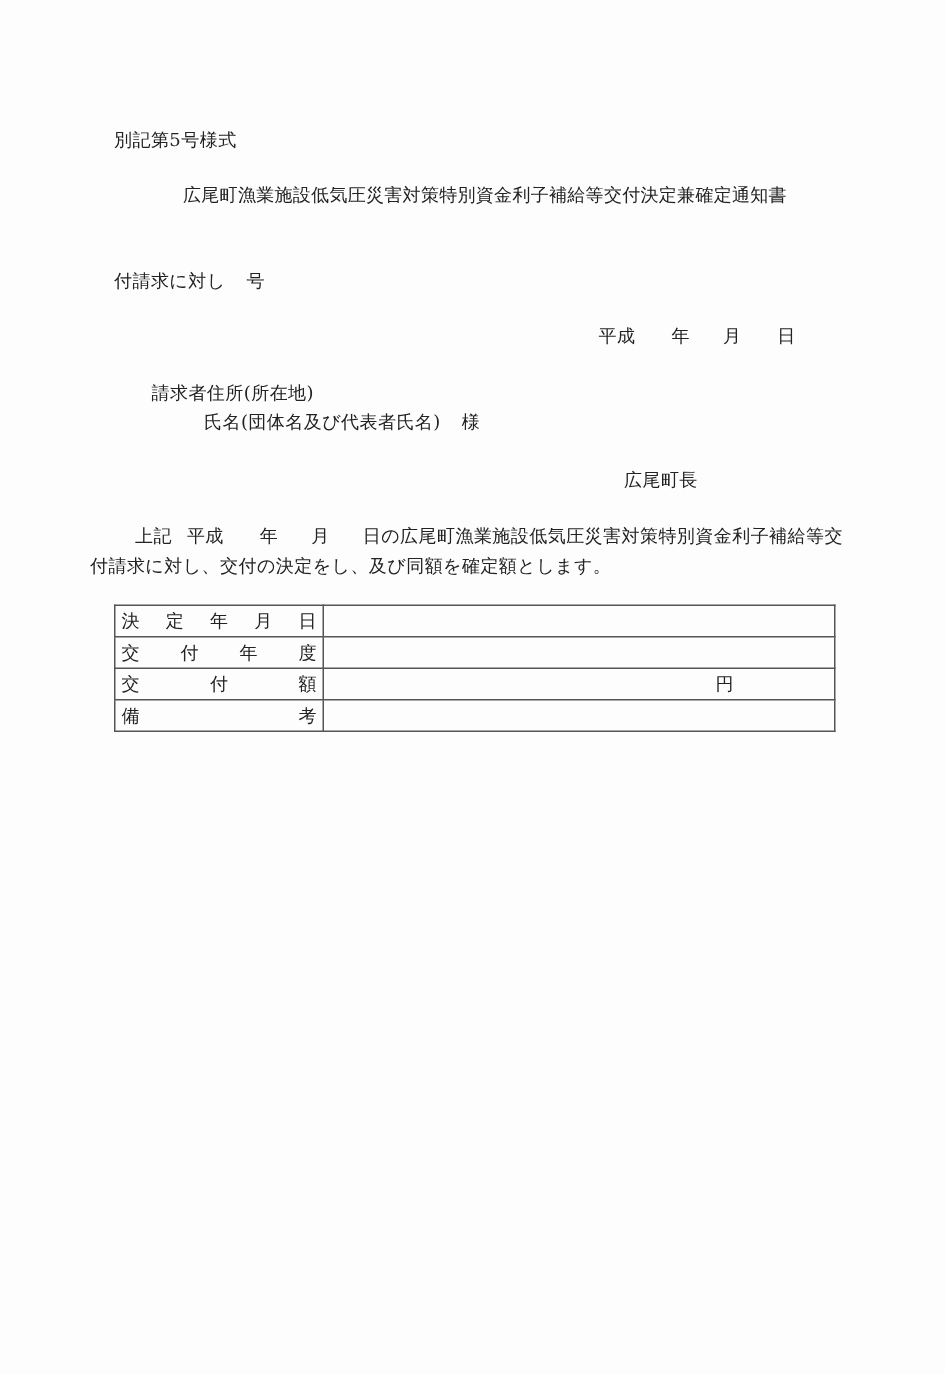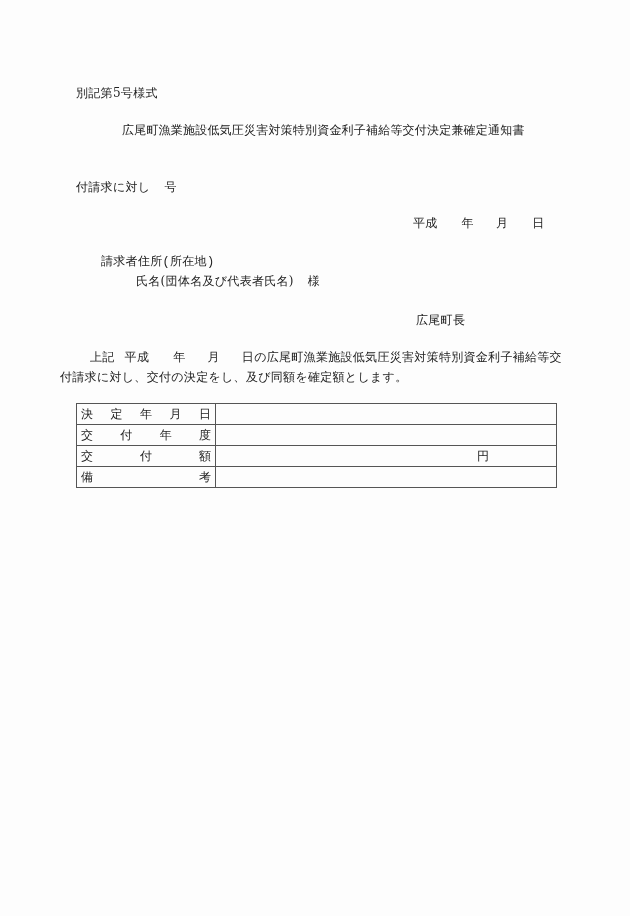--- a/index.html
+++ b/index.html
@@ -13,7 +13,7 @@
     .title { left: 122px; top: 123px; letter-spacing: 0.2px; }
     .order-no { left: 76px; top: 180px; }
     .order-no .gap { display: inline-block; width: 14px; }
-    .date { left: 413px; top: 217px; font-family: Liberation Mono, monospace; }
+    .date { left: 399px; top: 217px; }
     .date span { display: inline-block; }
     .addr { left: 101px; top: 255px; font-family: Liberation Mono, monospace; }
     .name { left: 136px; top: 274px; }

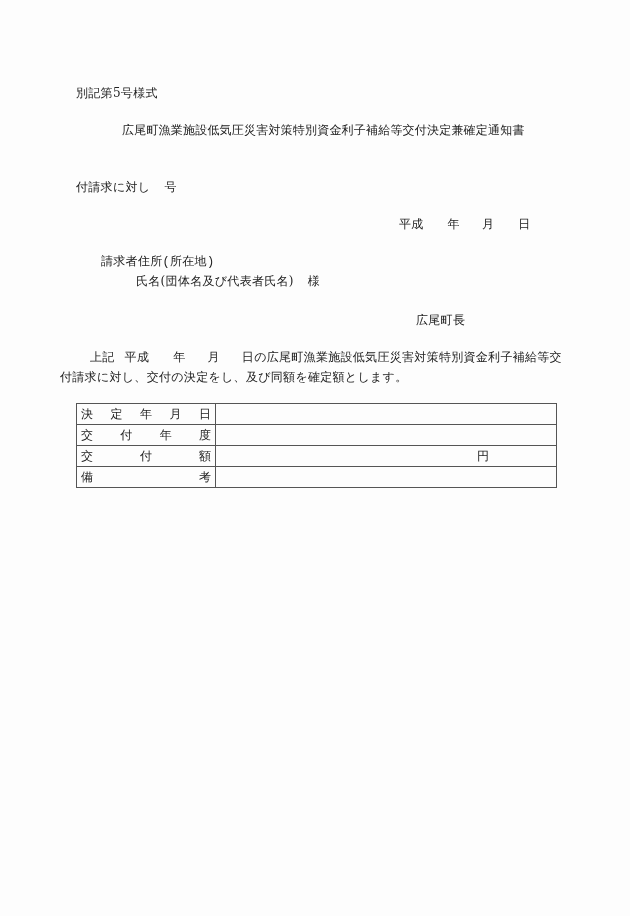--- a/index.html
+++ b/index.html
@@ -15,7 +15,7 @@
     .order-no .gap { display: inline-block; width: 14px; }
     .date { left: 399px; top: 217px; }
     .date span { display: inline-block; }
-    .addr { left: 101px; top: 255px; font-family: Liberation Mono, monospace; }
+    .addr { left: 101px; top: 255px; }
     .name { left: 136px; top: 274px; }
     .name .gap { display: inline-block; width: 14px; }
     .mayor { left: 384px; top: 313px; margin-left: 32px; }

